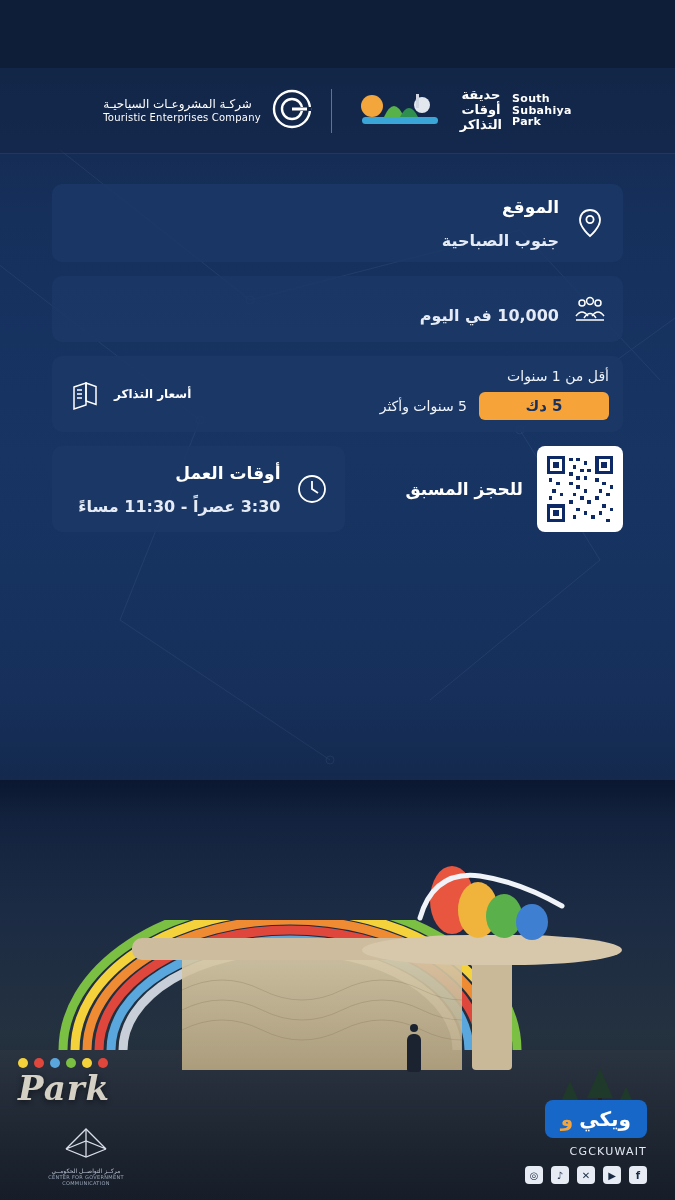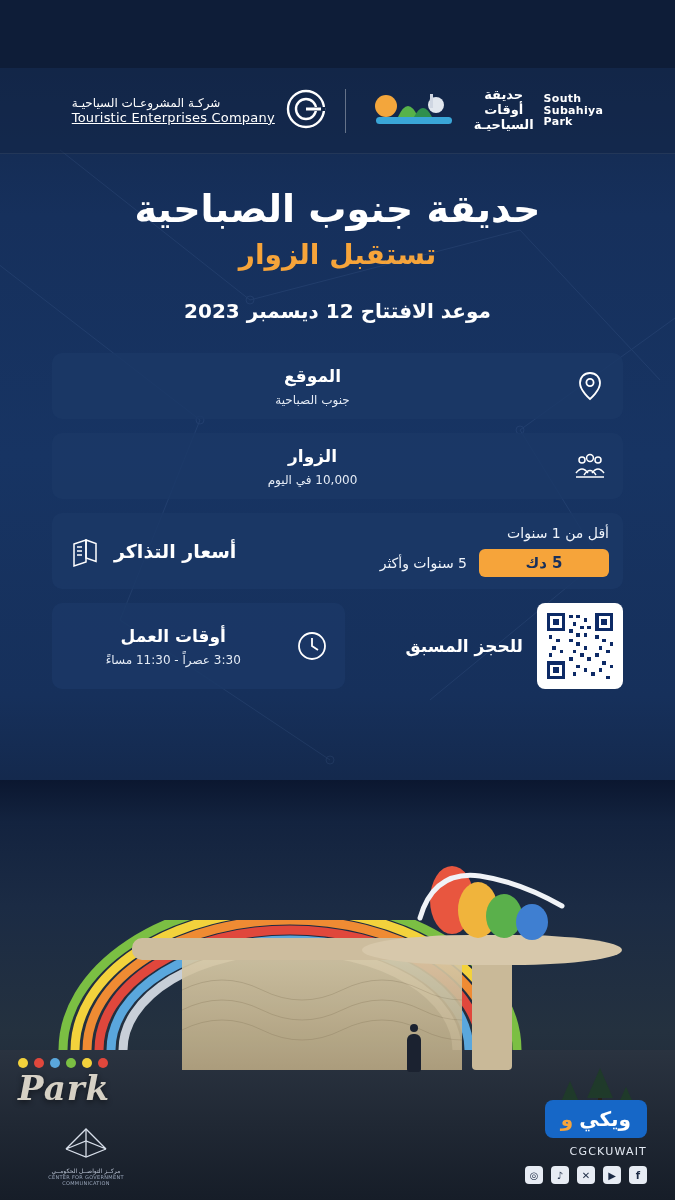--- a/index.html
+++ b/index.html
@@ -45,7 +45,7 @@
   .sp-mark { display:flex; align-items:center; }
   .tec-text { color:#fff; text-align:left; direction: ltr; line-height:1.2; }
   .tec-ar { font-size: 12px; letter-spacing: 1px; }
-  .tec-en { font-size: 13px; letter-spacing: .2px; text-decoration: underline; }
+  .tec-en { font-size: 10px; letter-spacing: .2px; }
 
   
   .headings { text-align: center; padding-top: 34px; }

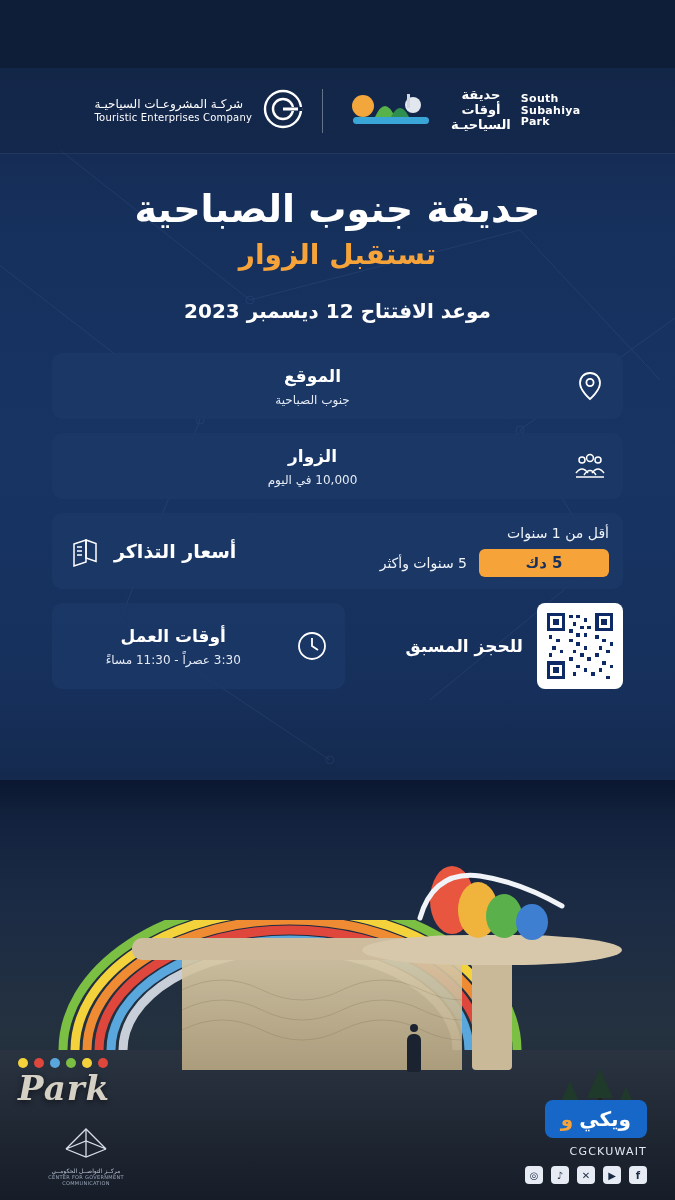--- a/index.html
+++ b/index.html
@@ -212,7 +212,7 @@
       <div class="sp-logo-ar">
         <div>حديقة</div>
         <div>أوقات</div>
-        <div>السياحيـة</div>
+        <div>التذاكر</div>
       </div>
       <div class="sp-mark">
         <svg width="100" height="46" viewBox="0 0 100 46">

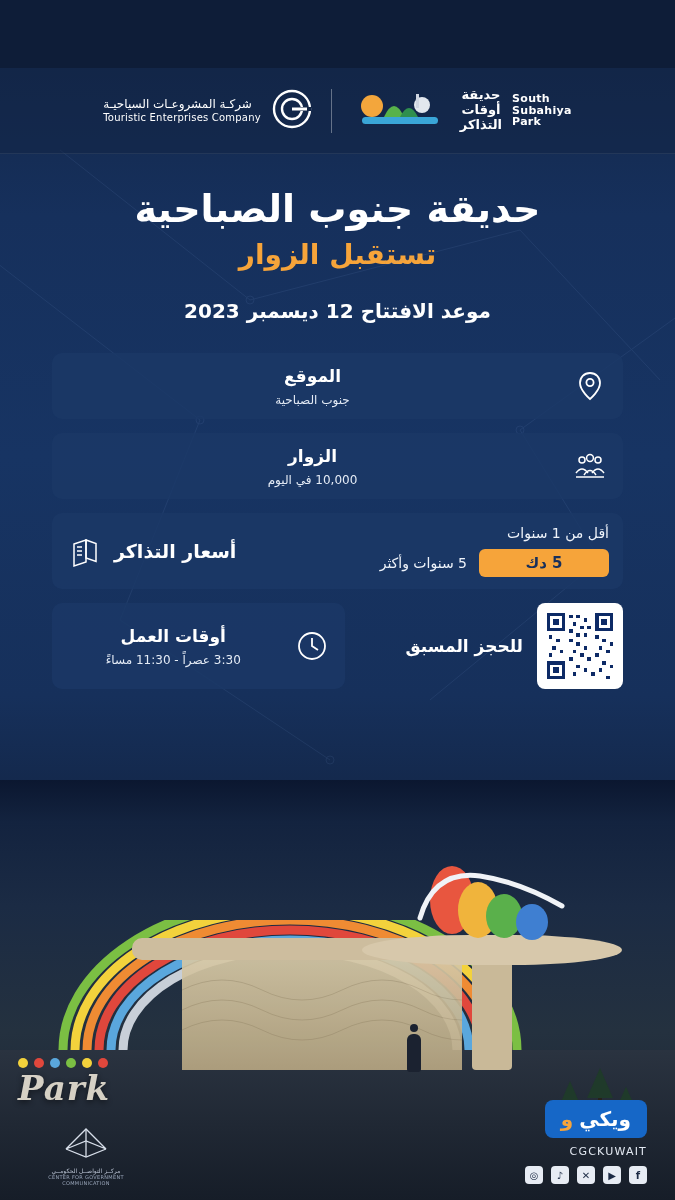--- a/index.html
+++ b/index.html
@@ -242,11 +242,6 @@
     </div>
   </div>
 
-  <div class="headings">
-    <div class="h1">حديقة جنوب الصباحية</div>
-    <div class="h2">تستقبل الزوار</div>
-    <div class="date">موعد الافتتاح 12 ديسمبر 2023</div>
-  </div>
 
   <div class="cards">
 

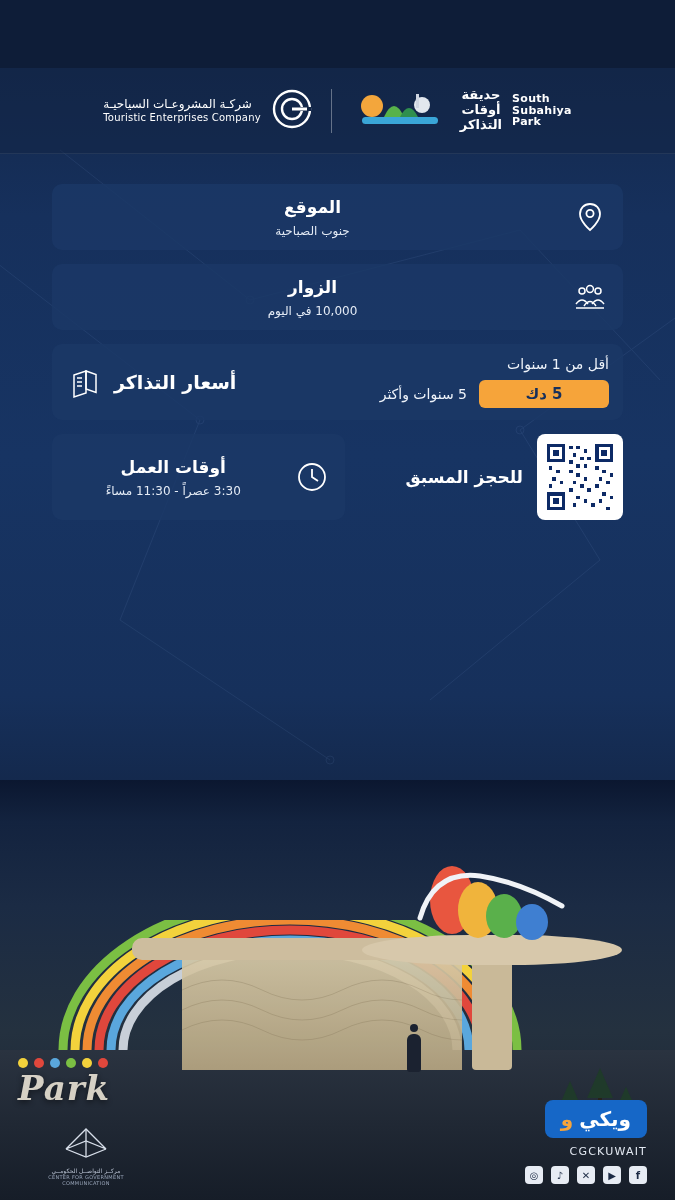--- a/index.html
+++ b/index.html
@@ -75,7 +75,7 @@
     display: flex; align-items: center; gap: 12px;
     min-height: 66px;
   }
-  .card .txt { flex: 1; text-align: center; }
+  .card .txt { flex: 1; text-align: right; }
   .card .title { color:#fff; font-size: 17px; font-weight: bold; line-height:1.3; }
   .card .title.amber { color: #f6a43a; }
   .card .sub { color:#e4ebf5; font-size: 12px; margin-top: 6px; }

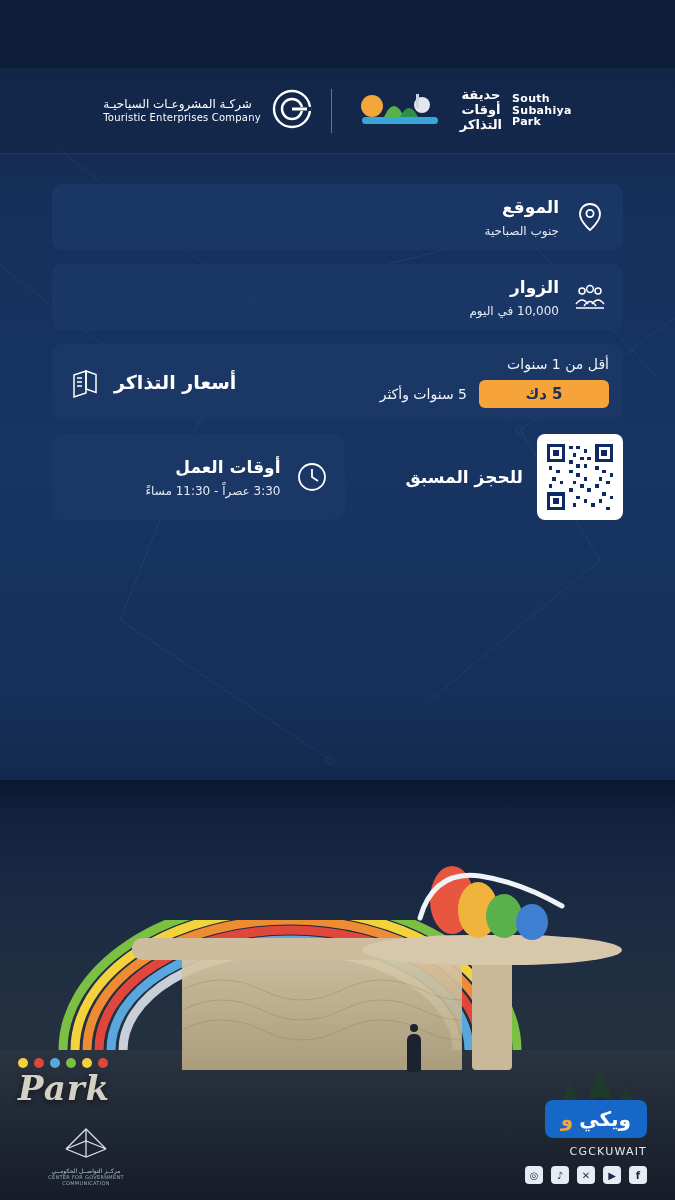--- a/index.html
+++ b/index.html
@@ -78,7 +78,7 @@
   .card .txt { flex: 1; text-align: right; }
   .card .title { color:#fff; font-size: 17px; font-weight: bold; line-height:1.3; }
   .card .title.amber { color: #f6a43a; }
-  .card .sub { color:#e4ebf5; font-size: 12px; margin-top: 6px; }
+  .card .sub { color:#e4ebf5; font-size: 16px; margin-top: 13px; font-weight: bold; }
   .ico { width: 38px; height: 38px; flex: 0 0 38px; display:flex; align-items:center; justify-content:center; }
   .ico svg { width: 34px; height: 34px; }
 

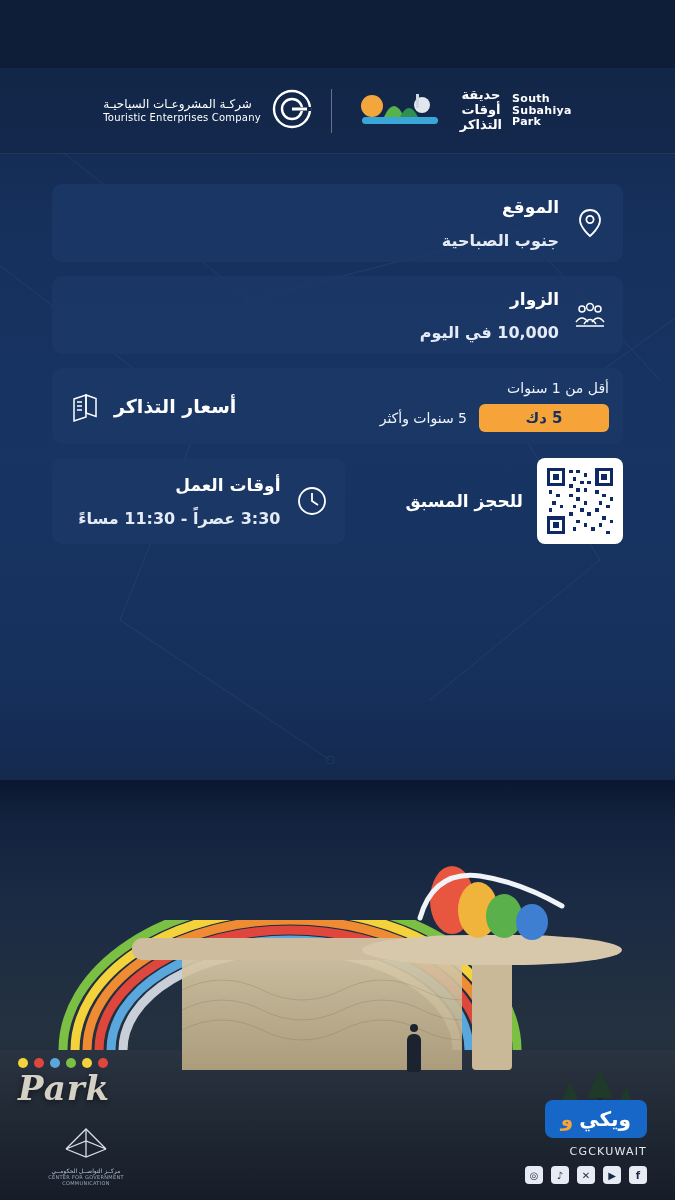--- a/index.html
+++ b/index.html
@@ -277,7 +277,6 @@
           </svg>
         </span>
         <div class="txt">
-          <div class="title">الزوار</div>
           <div class="sub">10,000 في اليوم</div>
         </div>
       </div>

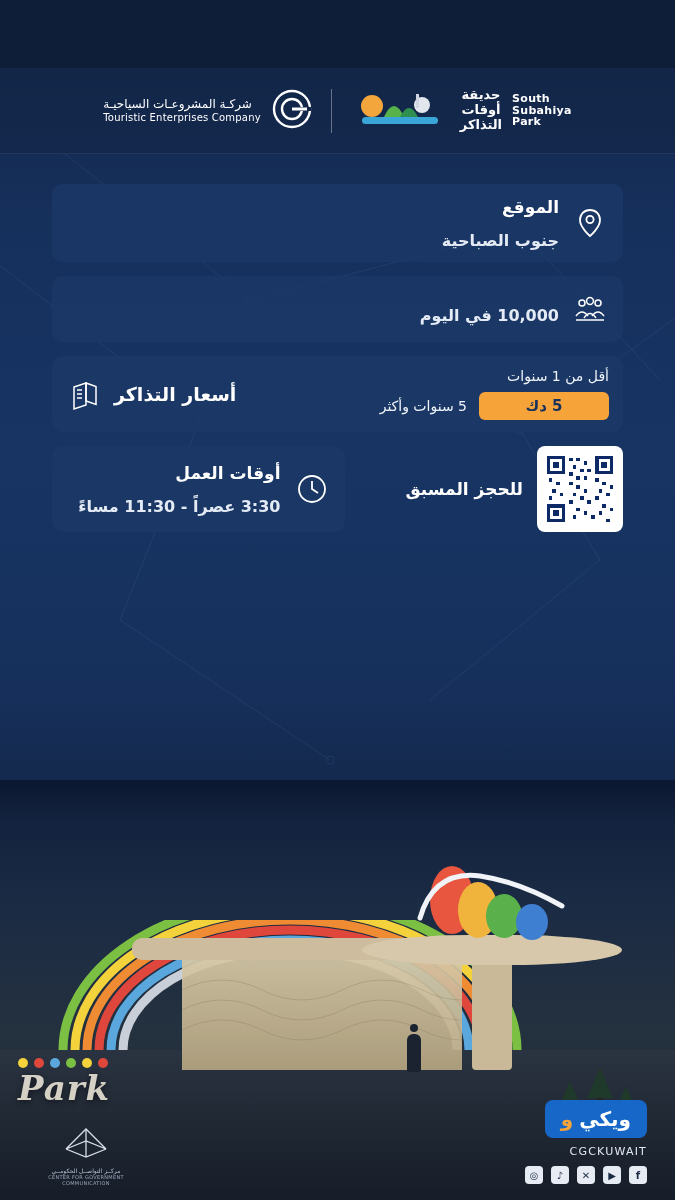--- a/index.html
+++ b/index.html
@@ -90,7 +90,7 @@
     display: flex; align-items: center; gap: 14px;
   }
   .tickets-right { display:flex; align-items:center; gap:10px; }
-  .tickets-title { color:#fff; font-size:19px; font-weight:bold; }
+  .tickets-title { color:#fff; font-size:12px; font-weight:bold; }
   .price-list { flex:1; display:flex; flex-direction:column; gap:8px; }
   .price-row { display:flex; align-items:center; gap:12px; justify-content:flex-start; }
   .price-tag {

